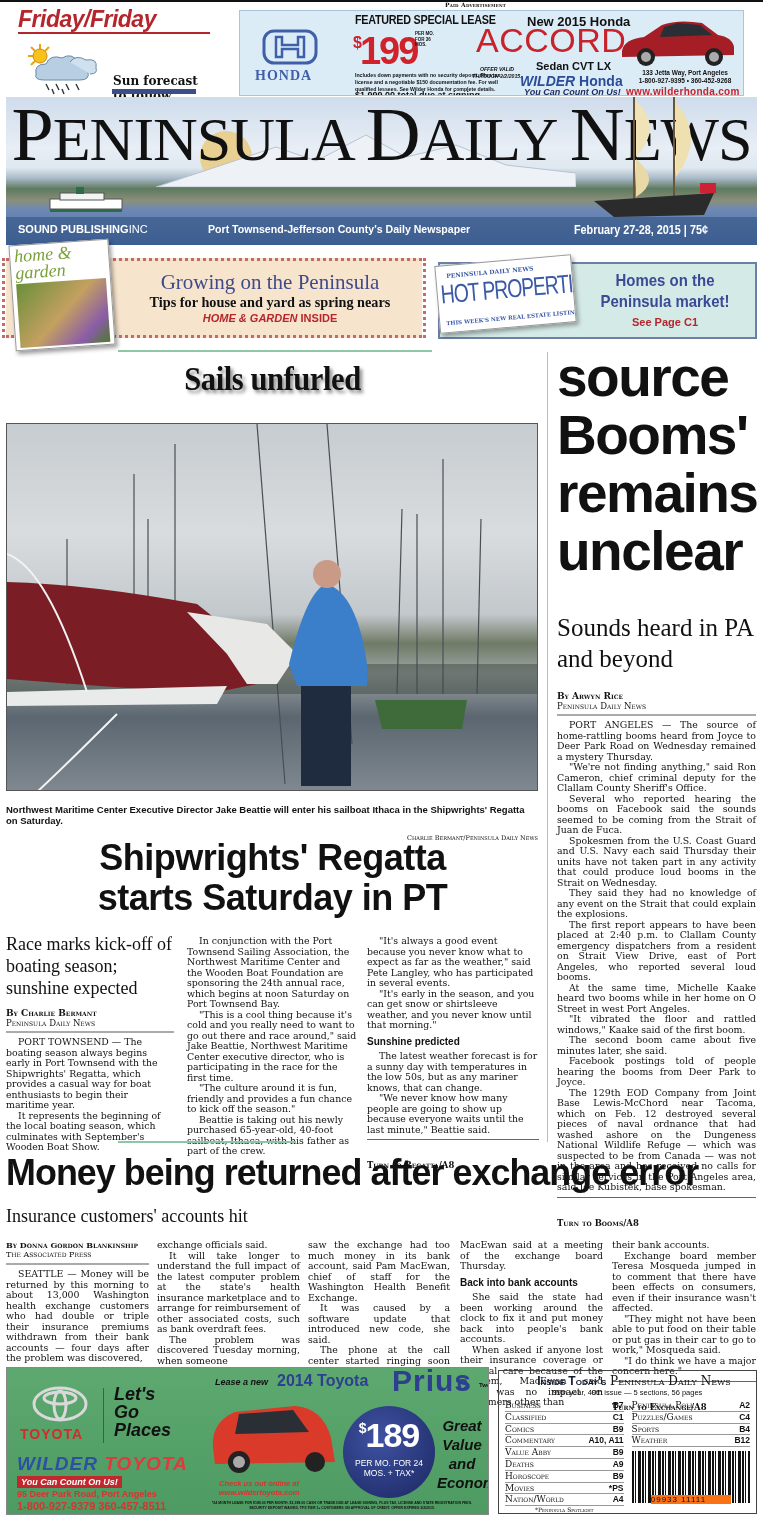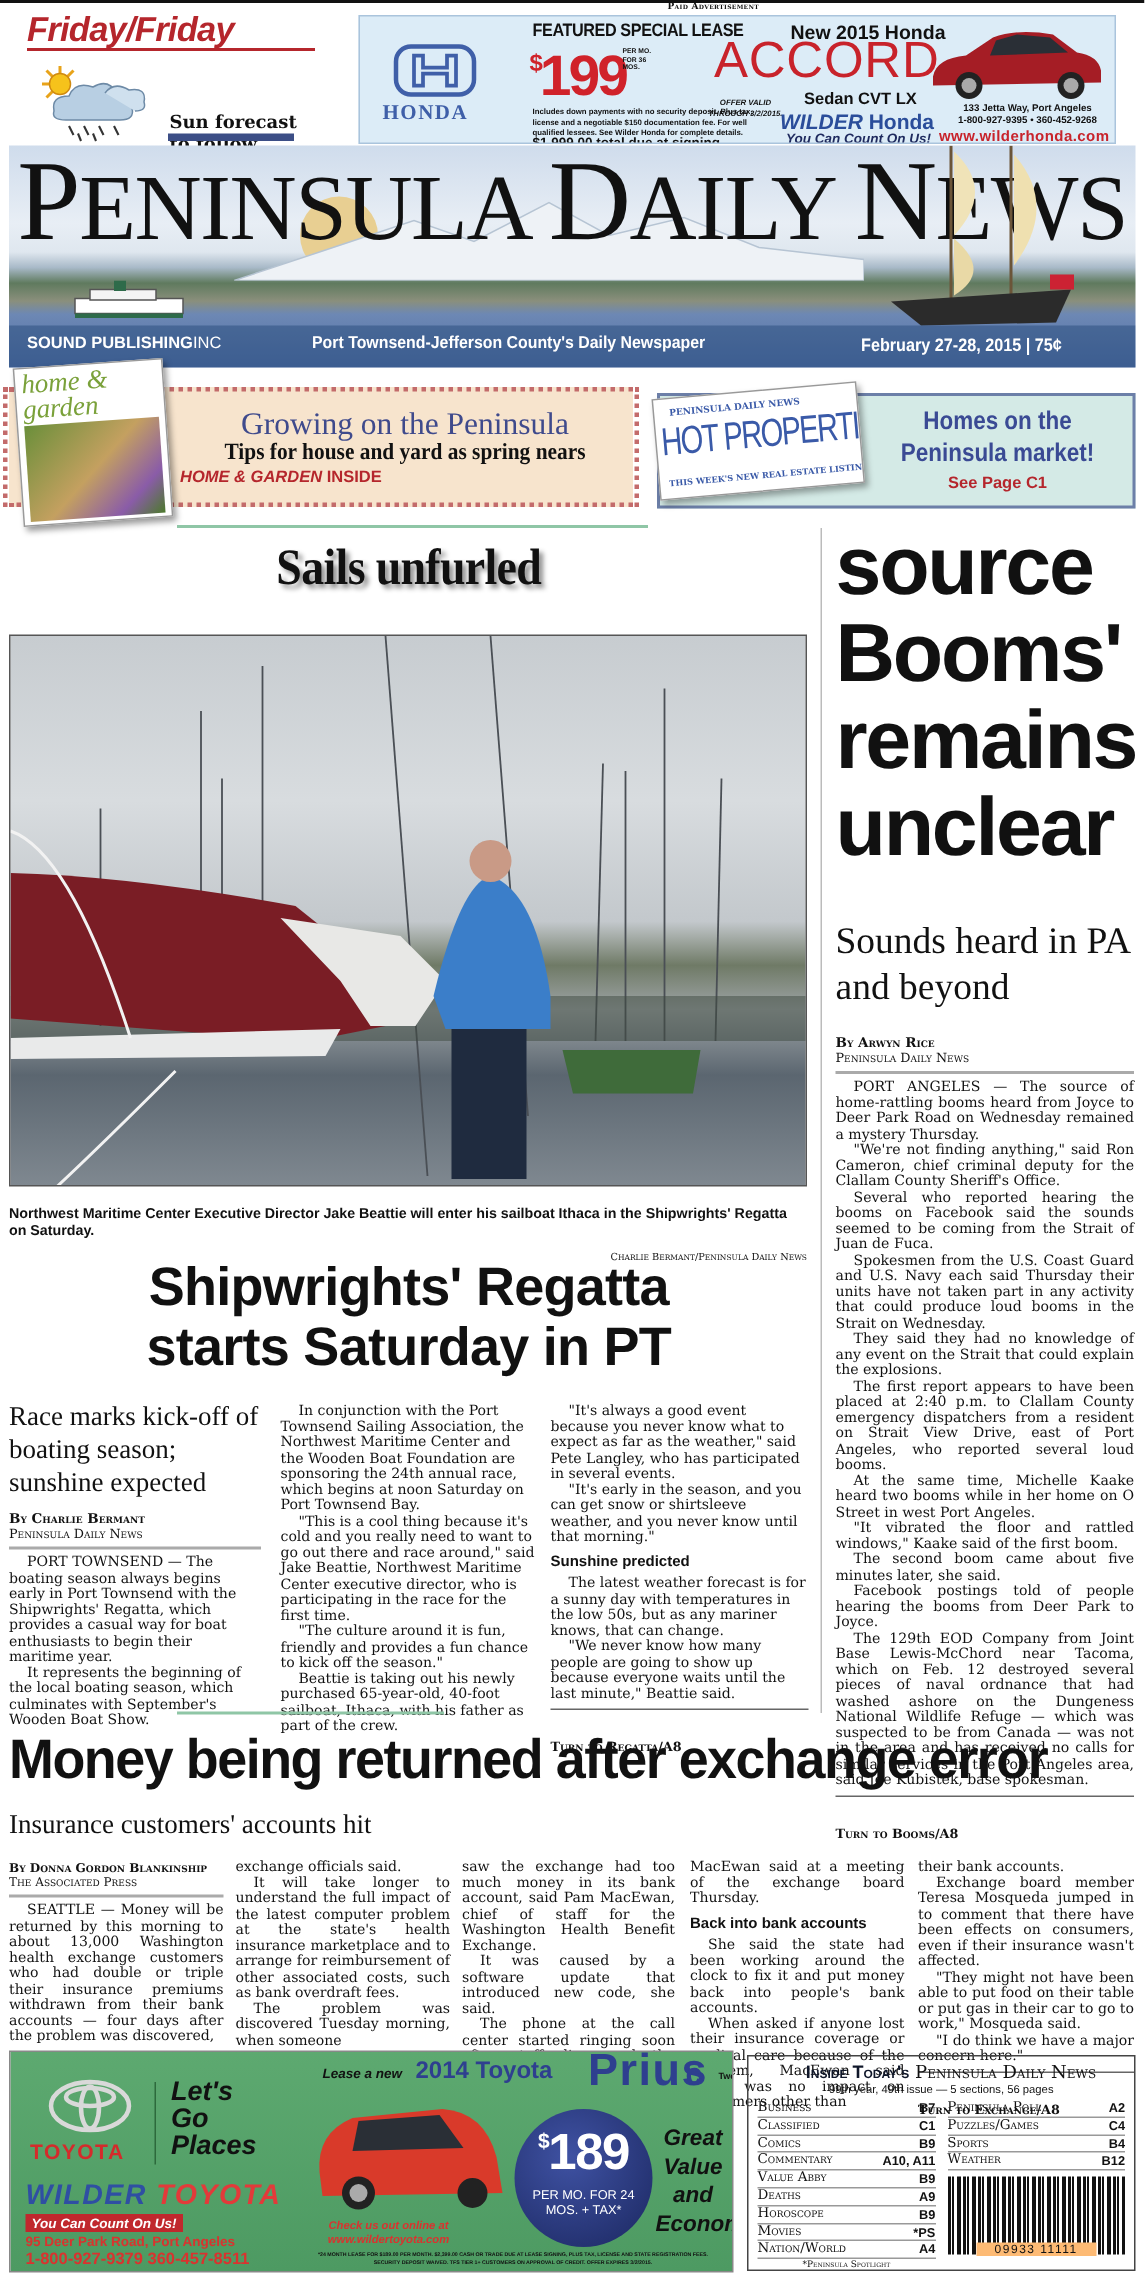--- a/index.html
+++ b/index.html
@@ -64,7 +64,7 @@
   .hg-mag-img { left: 4px; top: 38px; width: 90px; height: 64px; background: linear-gradient(135deg, #6a8f3a, #c4a060 50%, #8a5ca8 80%, #4c7a2b); }
   .hg-title { left: 120px; top: 270px; width: 300px; text-align: center; font-family: "Liberation Serif", serif; font-size: 21px; color: #3f4a8c; }
   .hg-sub { left: 120px; top: 293px; width: 300px; text-align: center; font-family: "Liberation Serif", serif; font-size: 15.5px; font-weight: bold; transform: scaleX(.92); }
-  .hg-inside { left: 120px; top: 312px; width: 300px; font-family: "Liberation Sans", sans-serif; font-size: 11px; font-weight: bold; color: #b5262c; }
+  .hg-inside { left: 120px; top: 312px; width: 300px; text-align: center; font-family: "Liberation Sans", sans-serif; font-size: 11px; font-weight: bold; color: #b5262c; }
   .hg-inside i { font-style: italic; }
 
   .hp-box { left: 438px; top: 262px; width: 319px; height: 77px; background: #d4eae6; border: 2px solid #6c7fa8; }

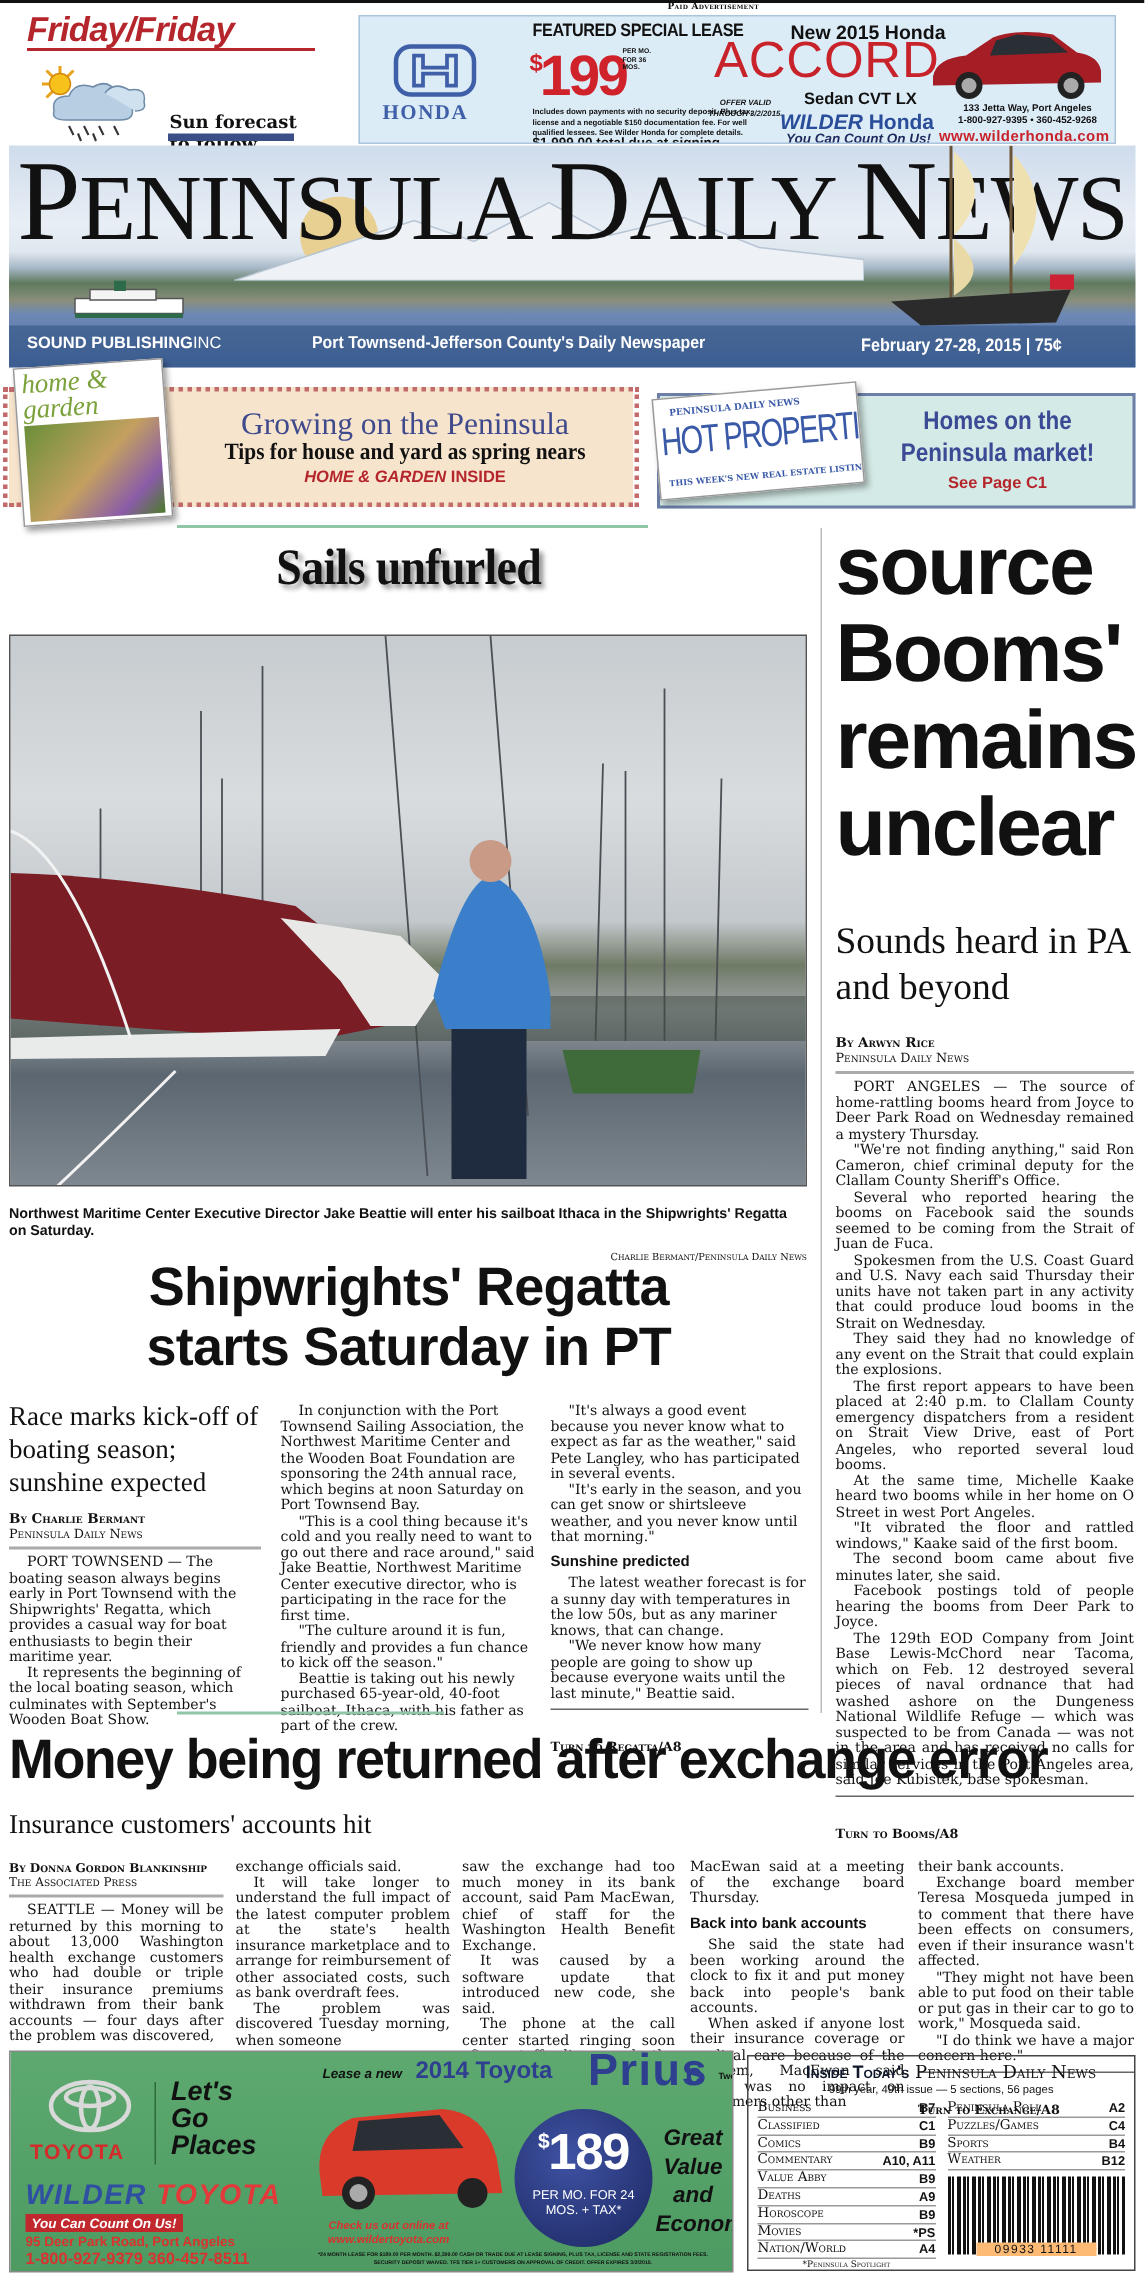--- a/index.html
+++ b/index.html
@@ -145,7 +145,7 @@
   .idx-row b { font-family: "Liberation Sans", sans-serif; font-size: 8.5px; }
   .idx-foot { font-size: 6px; font-variant: small-caps; text-align: center; }
   .barcode { height: 52px; margin-top: 4px; background: repeating-linear-gradient(90deg, #111 0 2px, #fff 2px 3px, #111 3px 4px, #fff 4px 6px, #111 6px 9px, #fff 9px 10px); }
-  .barcode-num { font-family: "Liberation Sans", sans-serif; font-size: 8px; text-align: center; letter-spacing: 1px; margin-top: -8px; background: #fdba74; width: 80px; margin-left: auto; margin-right: auto; }
+  .barcode-num { font-family: "Liberation Sans", sans-serif; font-size: 8px; text-align: left; letter-spacing: 1px; margin-top: -8px; background: #f97316; width: 80px; margin-left: auto; margin-right: auto; }
 </style>
 </head>
 <body>

